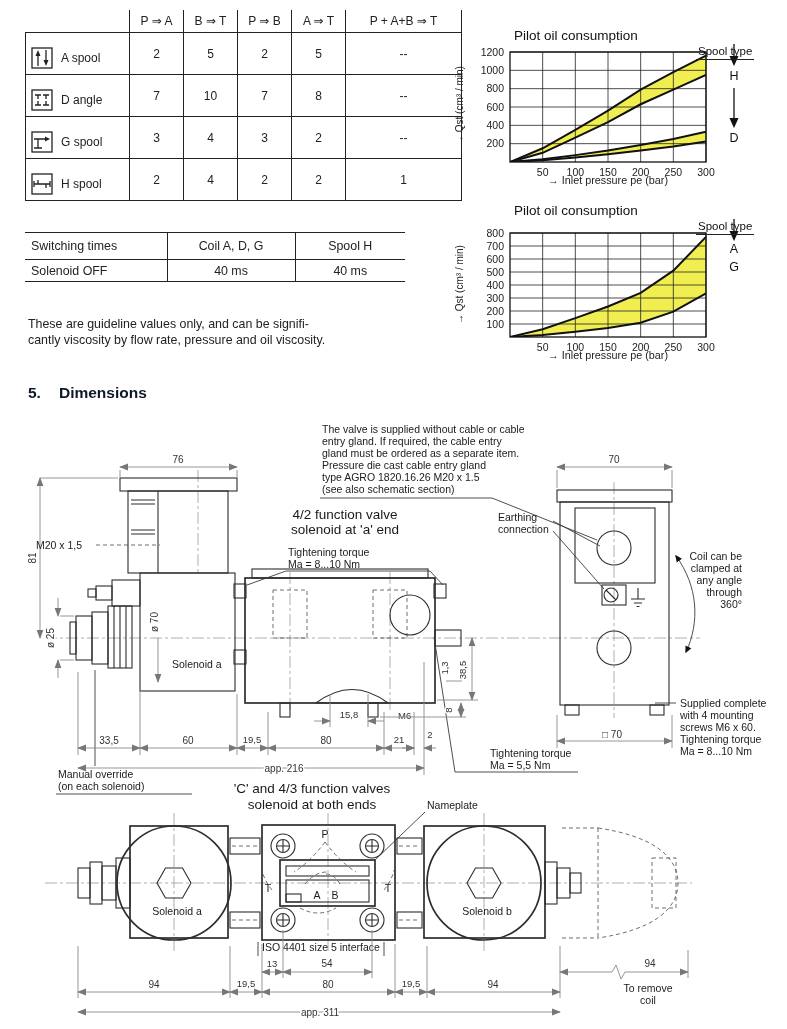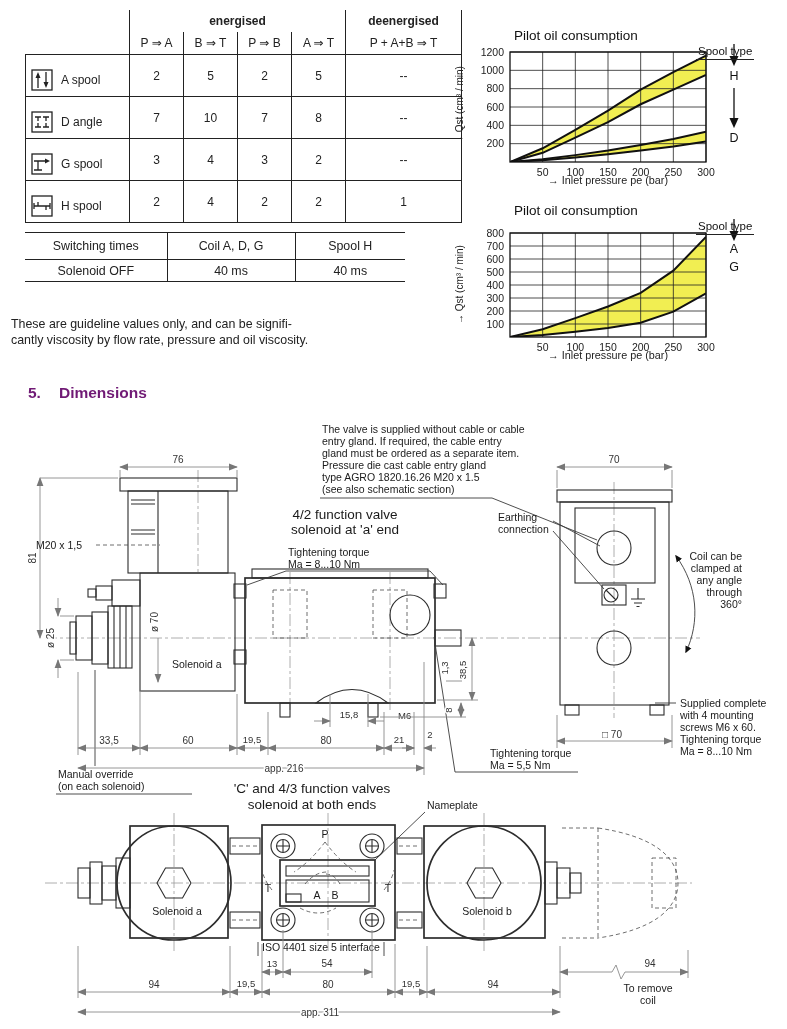--- a/index.html
+++ b/index.html
@@ -90,11 +90,6 @@
         <col style="width:116px">
       </colgroup>
     <tbody>
-        <tr class="h1">
-      <td class="nb"></td>
-      <td class="eh" colspan="4">energised</td>
-      <td class="dh">deenergised</td>
-    </tr>
     <tr class="h2">
       <td class="nb"></td>
       <td>P ⇒ A</td>

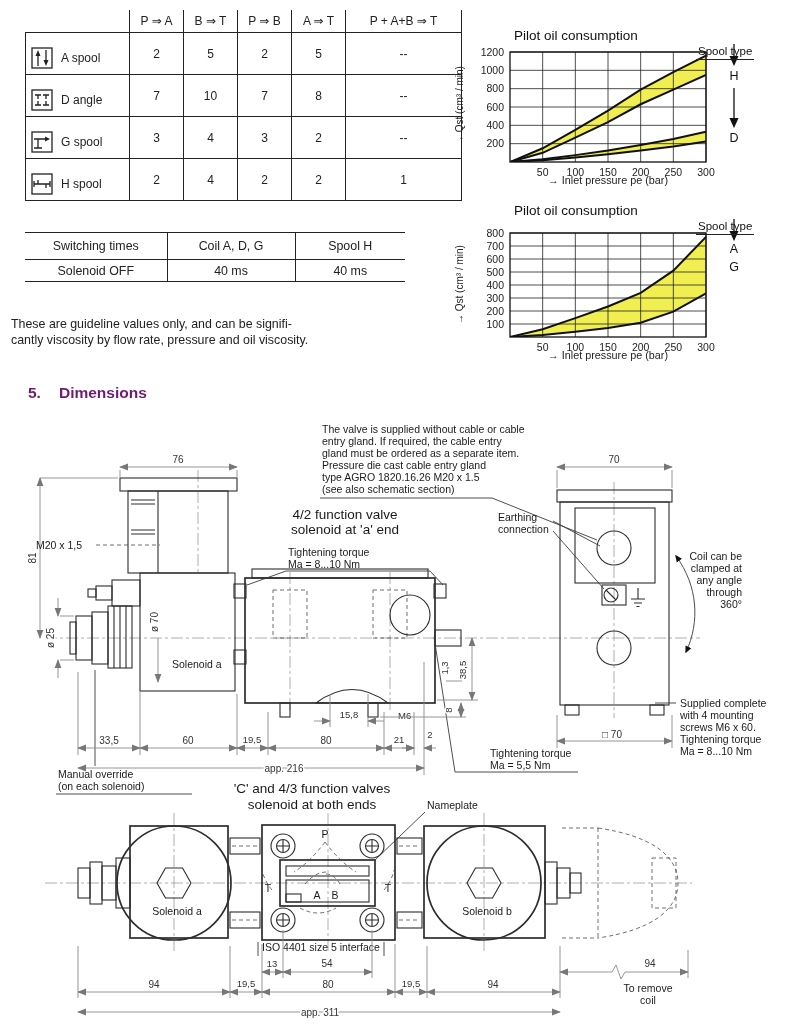--- a/index.html
+++ b/index.html
@@ -21,7 +21,7 @@
   
   .sw-table{position:absolute;left:25px;top:232px;border-collapse:collapse;font-size:12.4px;color:#222;table-layout:fixed;
             border-top:1.3px solid #222;border-bottom:1.3px solid #222;}
-  .sw-table td{padding:1px 6px;height:19px;text-align:center;}
+  .sw-table td{padding:1px 6px;height:19px;}
   .sw-table tr.swh td{border-bottom:1.3px solid #222;height:24px;}
   .sw-table td+td{border-left:1.3px solid #222;text-align:center;}
   

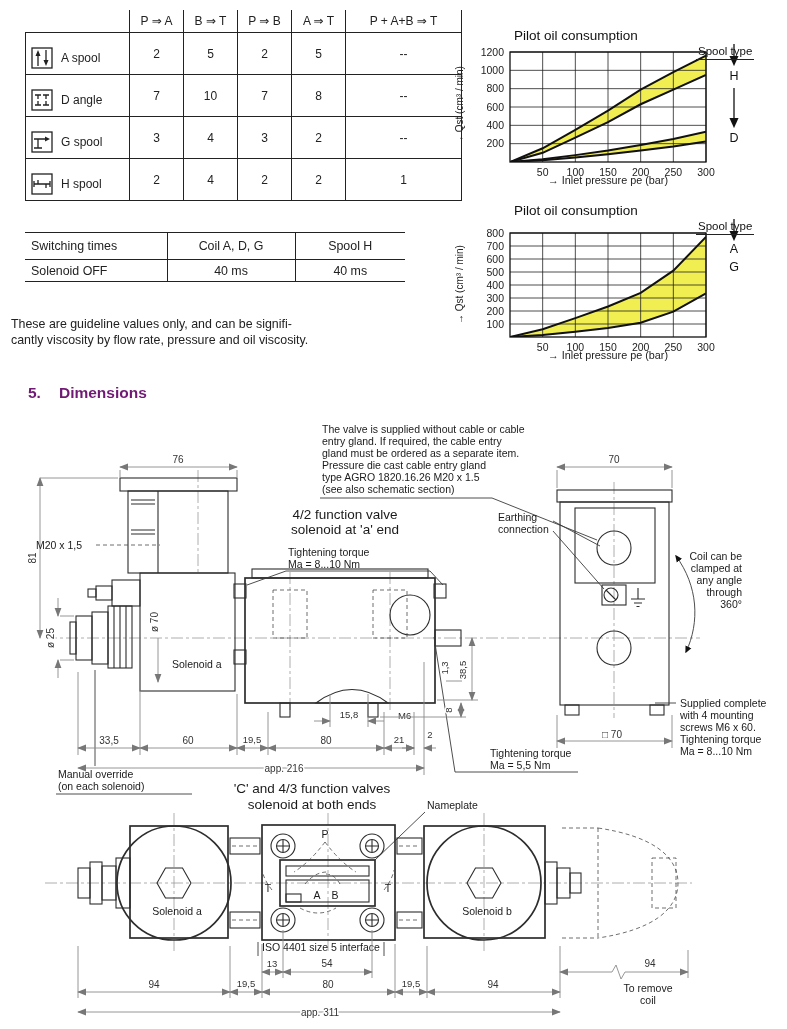--- a/index.html
+++ b/index.html
@@ -25,7 +25,7 @@
   .sw-table tr.swh td{border-bottom:1.3px solid #222;height:24px;}
   .sw-table td+td{border-left:1.3px solid #222;text-align:center;}
   
-  .note{position:absolute;left:11px;top:316px;font-size:12.4px;line-height:1.32;color:#222;}
+  .note{position:absolute;left:28px;top:316px;font-size:12.4px;line-height:1.32;color:#222;}
   
   .sec-heading{position:absolute;left:28px;top:384px;font-size:15.5px;font-weight:bold;color:#701a75;}
   .sec-heading .num{margin-right:18px;}

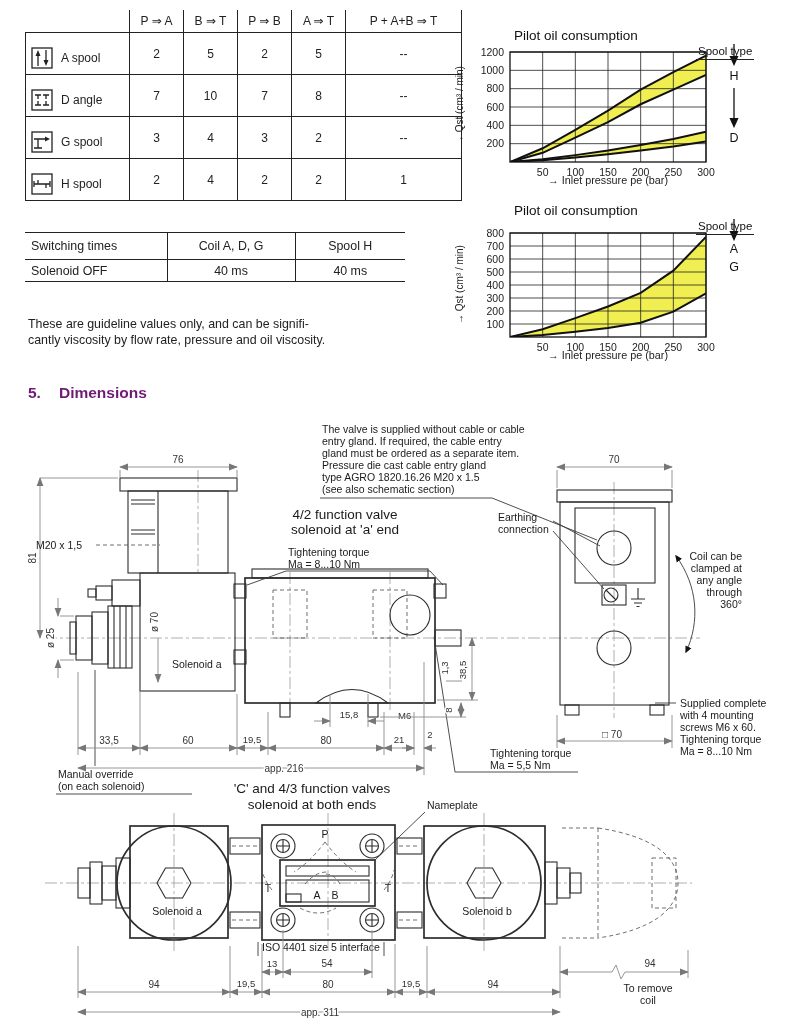--- a/index.html
+++ b/index.html
@@ -27,7 +27,7 @@
   
   .note{position:absolute;left:28px;top:316px;font-size:12.4px;line-height:1.32;color:#222;}
   
-  .sec-heading{position:absolute;left:28px;top:384px;font-size:15.5px;font-weight:bold;color:#701a75;}
+  .sec-heading{position:absolute;left:28px;top:384px;font-size:15.5px;font-weight:bold;color:#0f172a;}
   .sec-heading .num{margin-right:18px;}
   
   .chart{position:absolute;left:450px;width:337px;}

